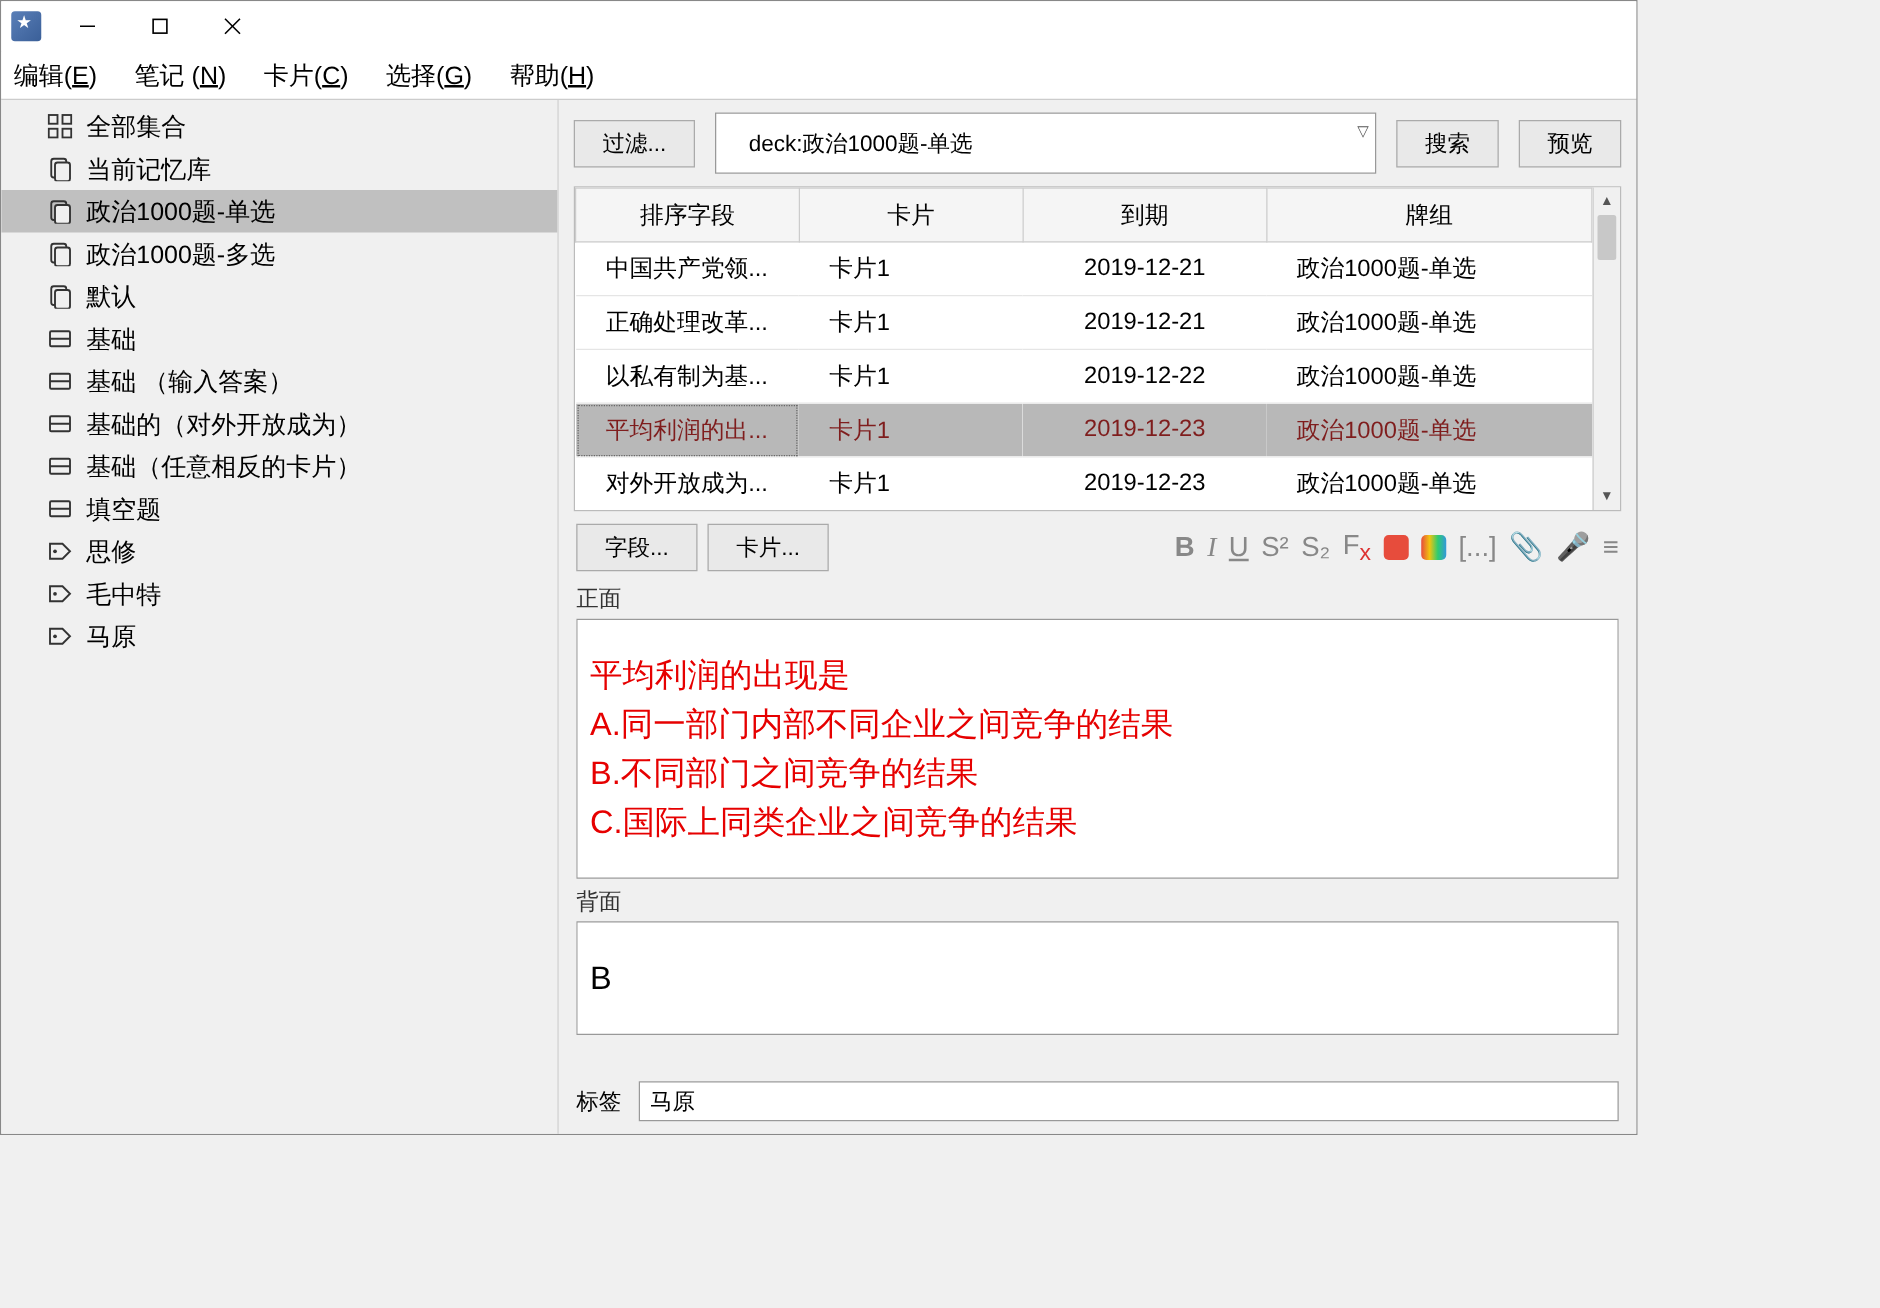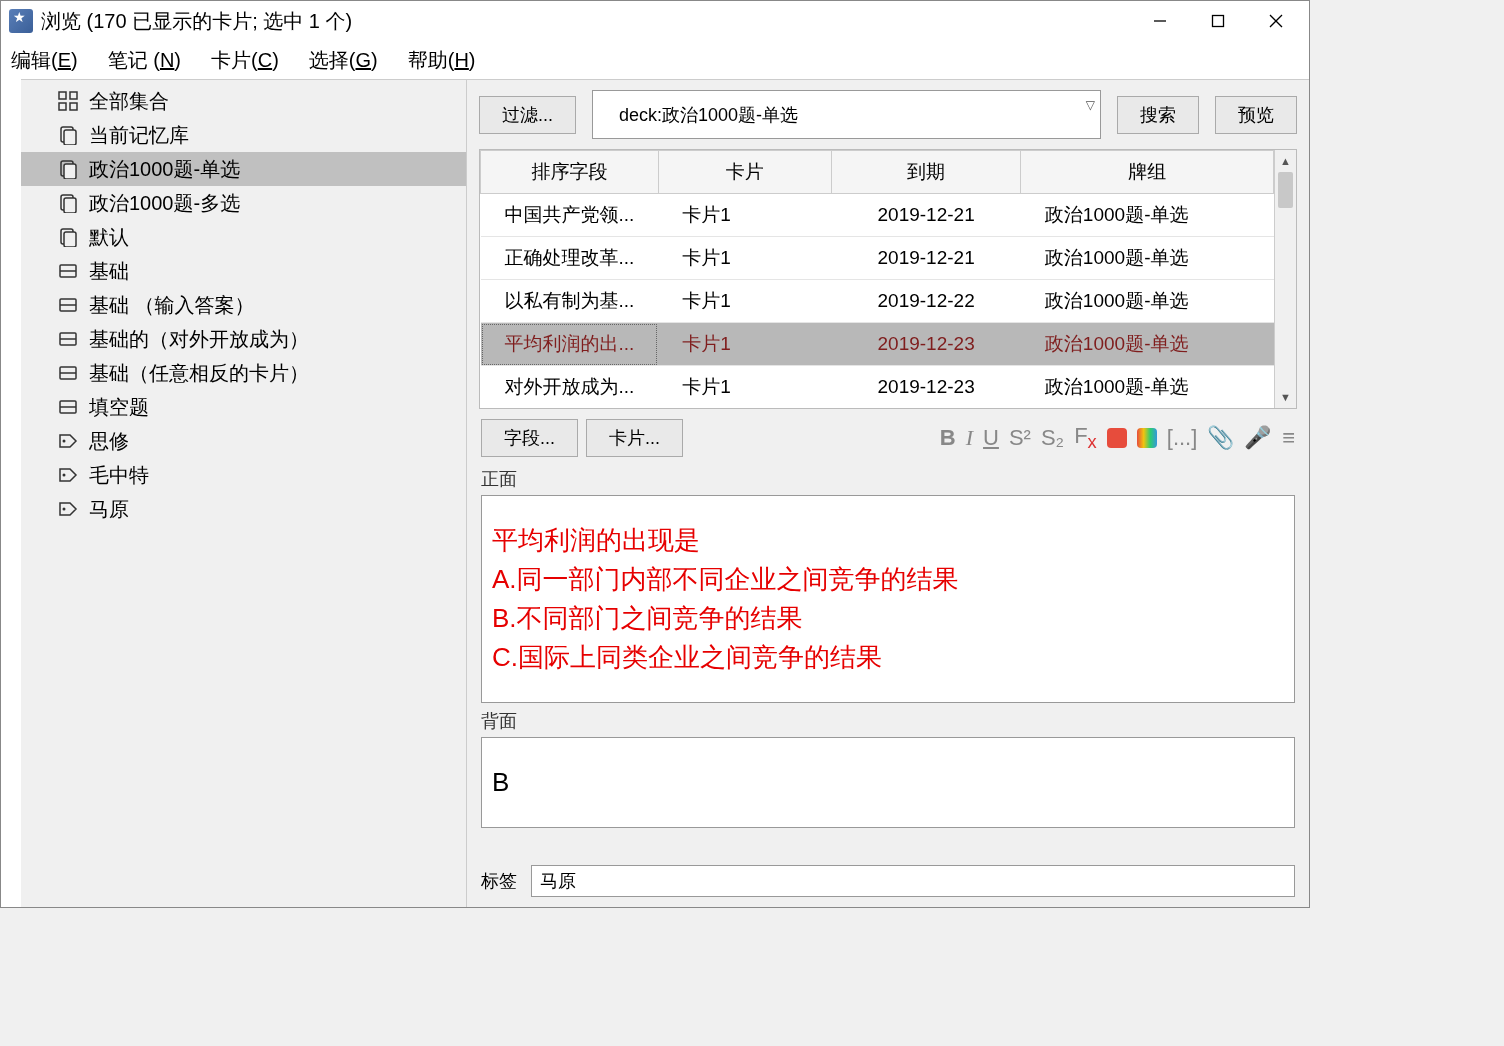--- a/index.html
+++ b/index.html
@@ -56,7 +56,6 @@
 
   <div class="titlebar">
     <div class="titlebar-icon"></div>
-    <div class="titlebar-text">浏览  (170 已显示的卡片; 选中 1 个)</div>
     <div class="win-controls">
       <div class="win-btn">
           <svg width="14" height="14">

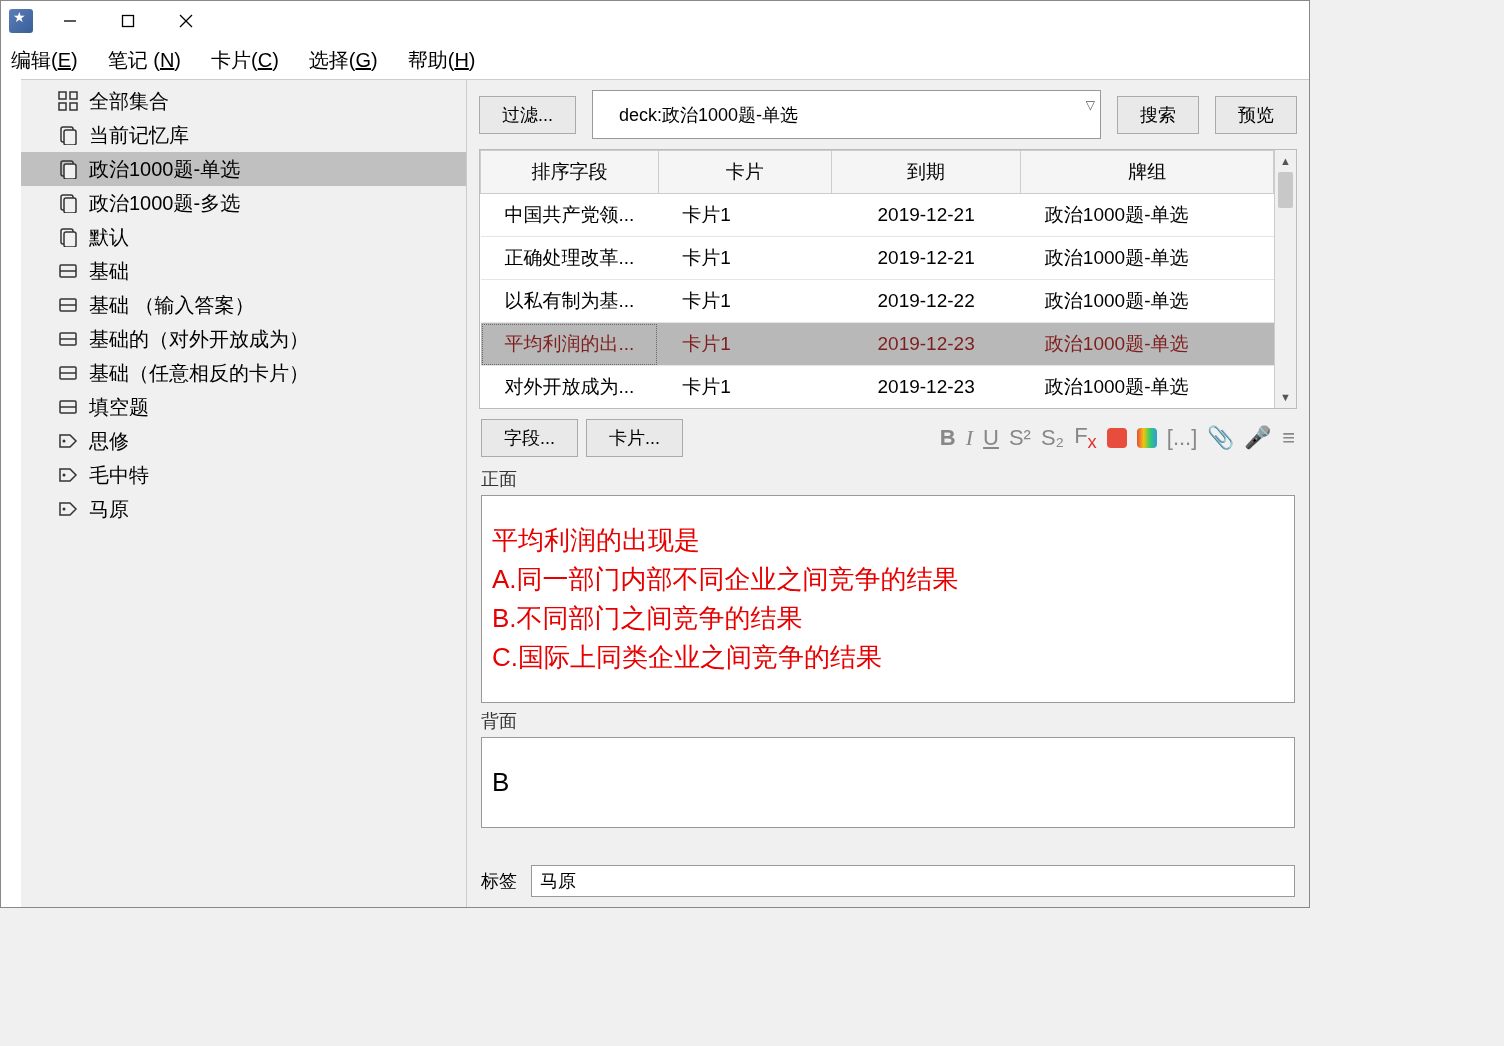--- a/index.html
+++ b/index.html
@@ -14,7 +14,7 @@
 .menubar { height: 38px; display: flex; align-items: center; padding: 0 10px; gap: 30px; background:#fff; }
 .menu-item { cursor: pointer; font-size: 20px; }
 .menu-item u { text-decoration: underline; }
-.content { flex:1; display:flex; border-top:1px solid #ccc; min-height:0;margin-left:20px; }
+.content { flex:1; display:flex; border-top:1px solid #ccc; min-height:0; }
 .sidebar { width: 446px; background:#f0f0f0; border-right:1px solid #ccc; padding:4px 0; overflow:auto; }
 .tree-item { display:flex; align-items:center; height:34px; padding-left:36px; gap:10px; cursor:pointer; font-size:20px; }
 .tree-item.selected { background:#c0c0c0; }

